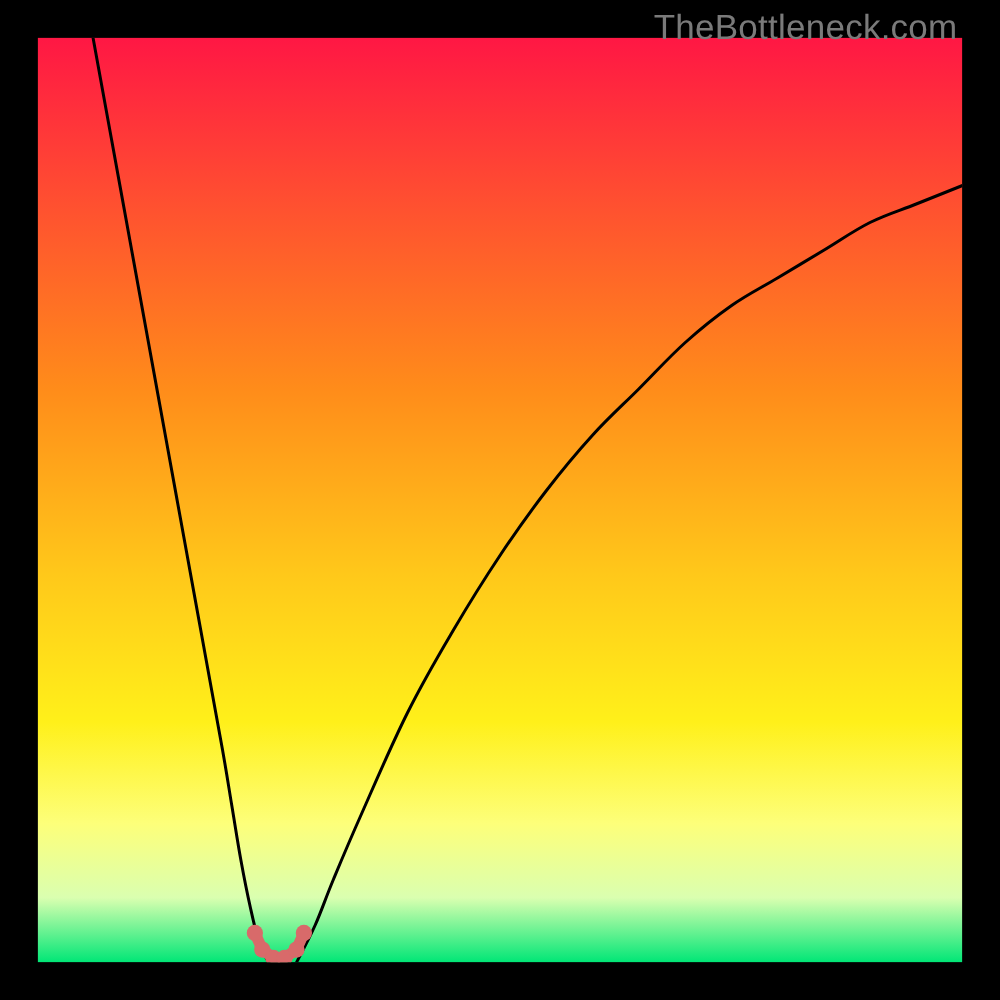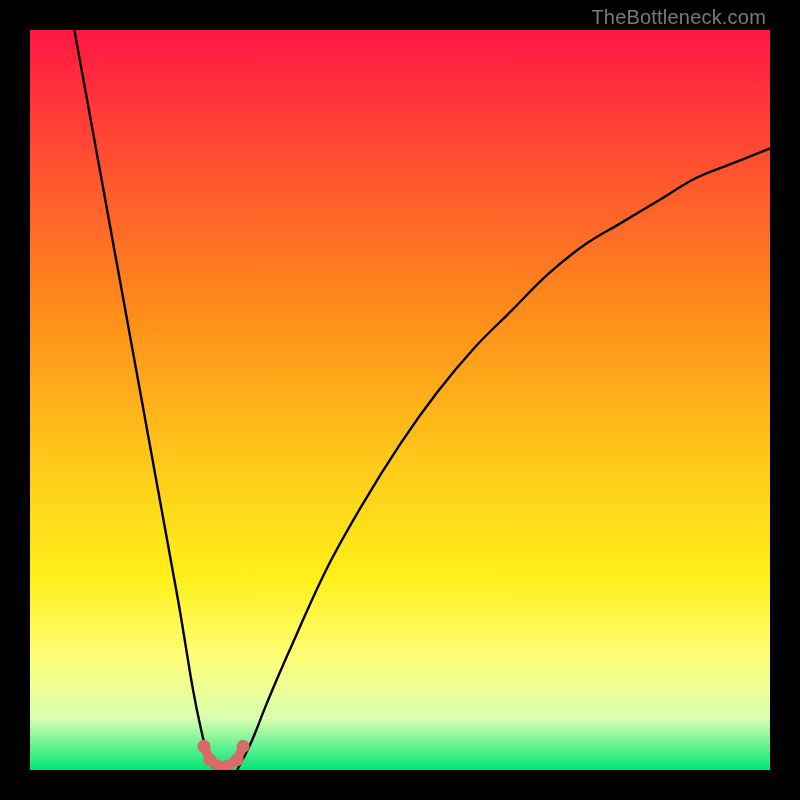--- a/index.html
+++ b/index.html
@@ -45,7 +45,7 @@
     top: 6px;
     right: 34px;
     font-family: Arial, Helvetica, sans-serif;
-    font-size: 20px;
+    font-size: 28px;
     font-weight: 500;
     color: #7a7a7a;
     letter-spacing: 0.2px;

